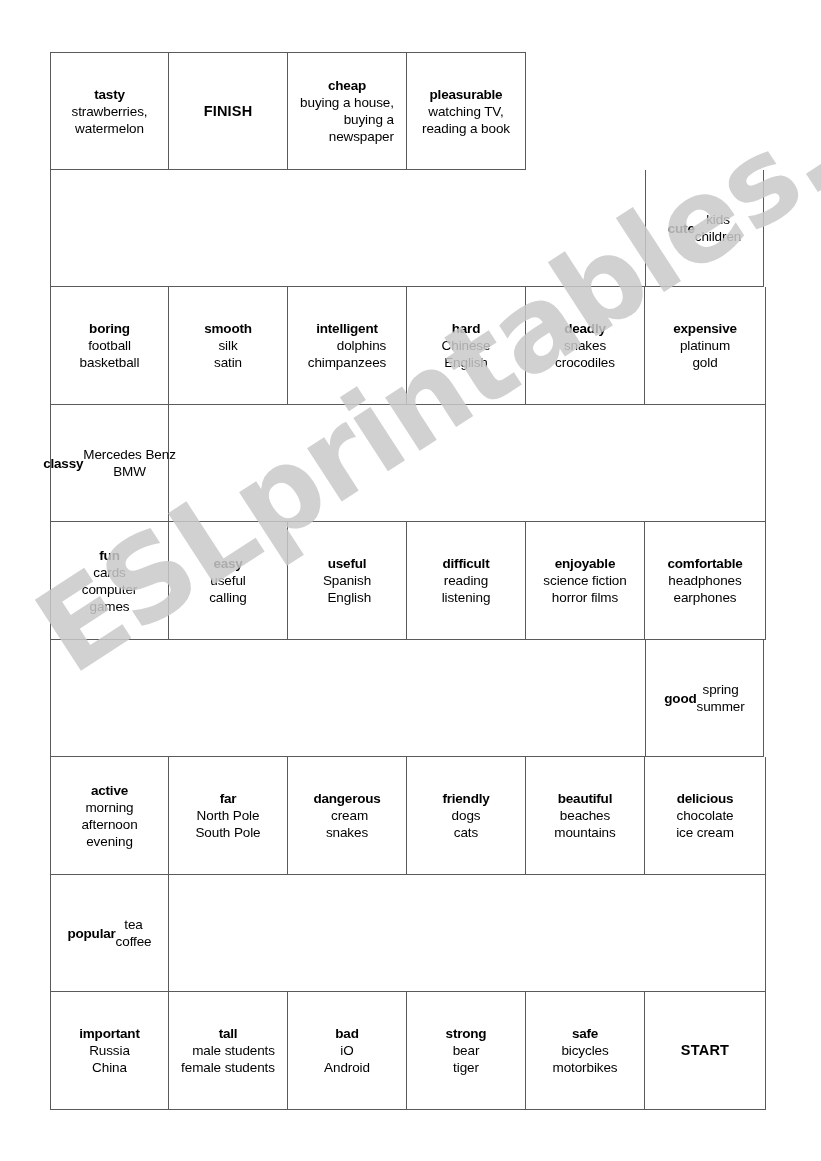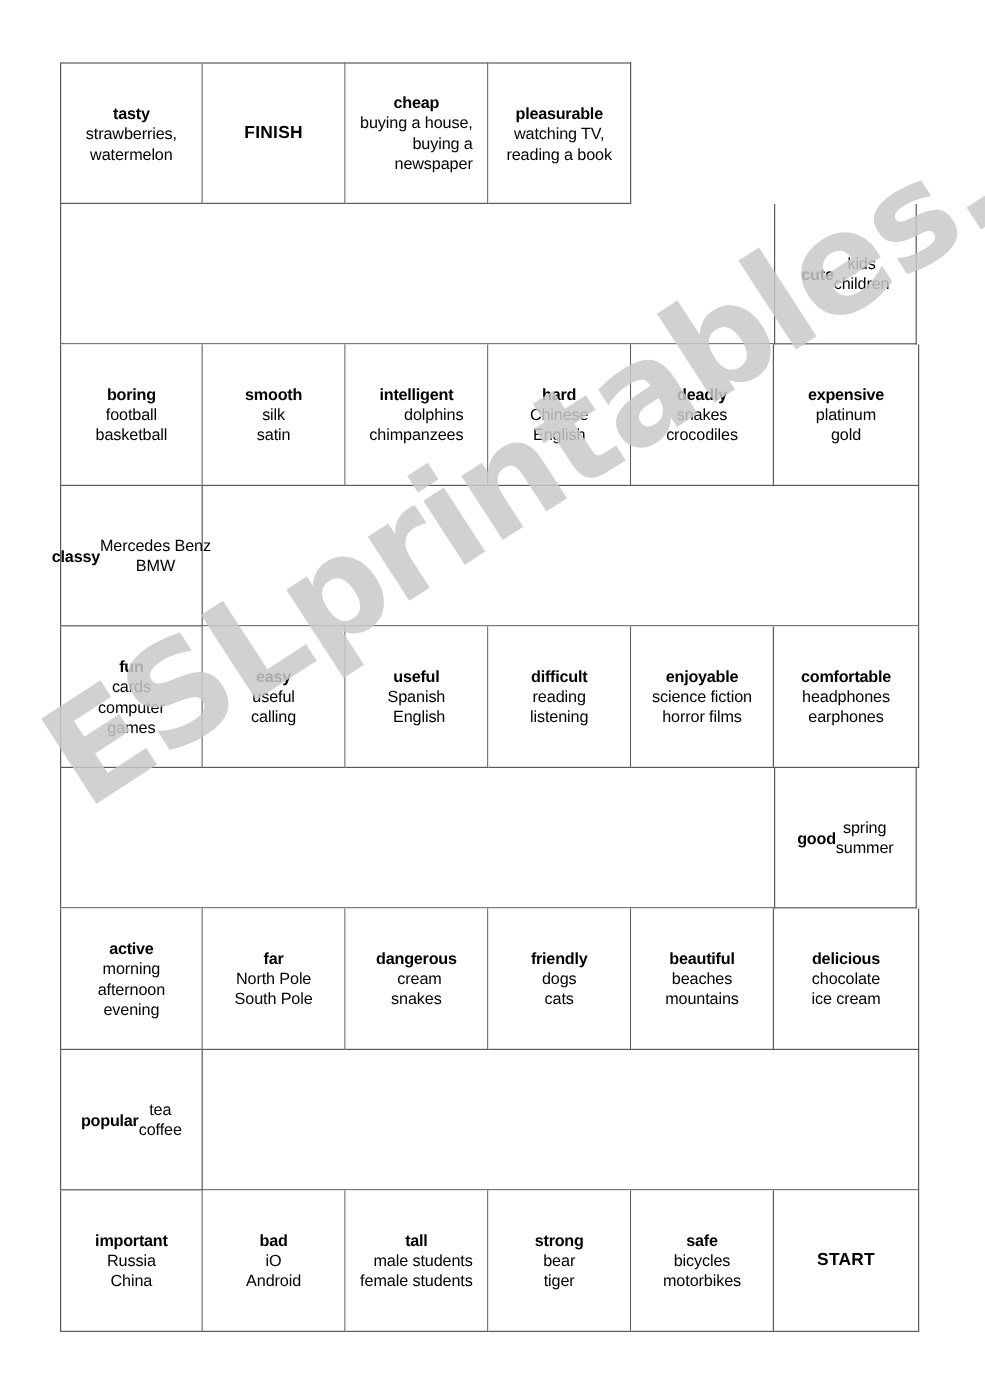--- a/index.html
+++ b/index.html
@@ -379,6 +379,13 @@
             <div>China</div>
           </div>
         </div>
+        <div class="cell c2">
+          <div class="cell-title">tall</div>
+          <div class="cell-items">
+            <div>male students</div>
+            <div>female students</div>
+          </div>
+        </div>
         <div class="cell c1">
           <div class="cell-title">bad</div>
           <div class="cell-items">
@@ -386,13 +393,6 @@
             <div>Android</div>
           </div>
         </div>
-        <div class="cell c2">
-          <div class="cell-title">tall</div>
-          <div class="cell-items">
-            <div>male students</div>
-            <div>female students</div>
-          </div>
-        </div>
         <div class="cell c3">
           <div class="cell-title">strong</div>
           <div class="cell-items">

